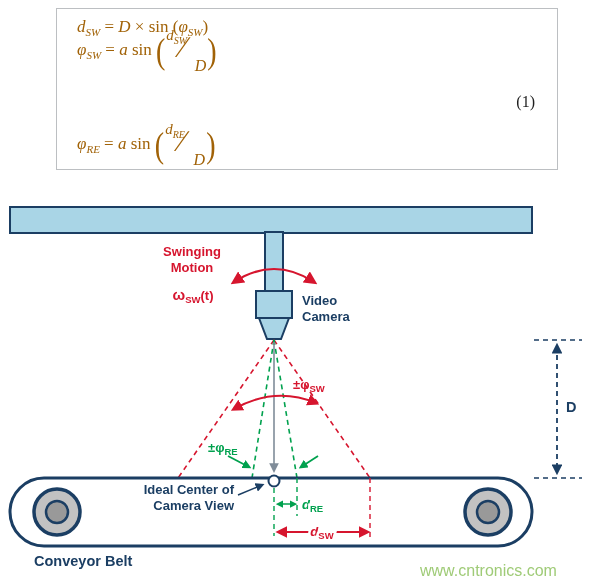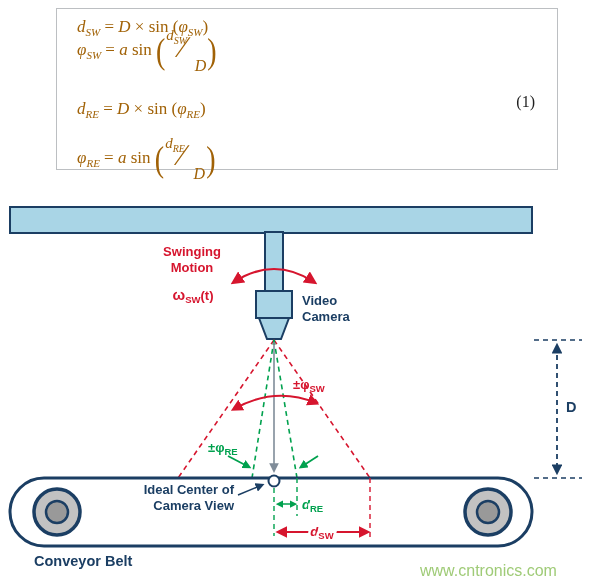--- a/index.html
+++ b/index.html
@@ -57,7 +57,6 @@
 
     <div class="eqline" style="top:20px"><span class="iv">φ</span><span class="sb">SW</span><span class="rm"> = </span><span class="iv">a</span><span class="rm"> sin </span><span class="bp">(</span><span class="frac"><span class="num"><span class="iv">d</span><span class="sb">SW</span></span><span class="fsl">∕</span><span class="den">D</span></span><span class="bp">)</span></div>
 
-    <div class="eqline" style="top:90px"><span class="iv">d</span><span class="sb">RE</span><span class="rm"> = </span><span class="iv">D</span><span class="rm"> × sin (</span><span class="iv">φ</span><span class="sb">RE</span><span class="rm">)</span></div>
 
     <div class="eqline" style="top:128px"><span class="iv">φ</span><span class="sb">RE</span><span class="rm"> = </span><span class="iv">a</span><span class="rm"> sin </span><span class="bp">(</span><span class="frac"><span class="num"><span class="iv">d</span><span class="sb">RE</span></span><span class="fsl">∕</span><span class="den">D</span></span><span class="bp">)</span></div>
 

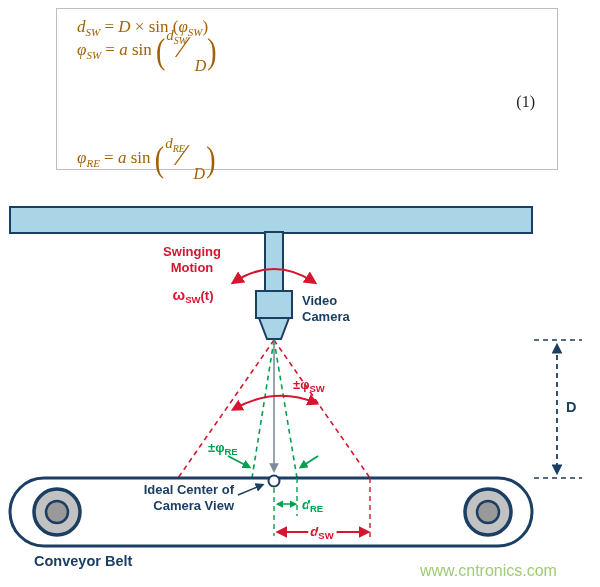--- a/index.html
+++ b/index.html
@@ -58,7 +58,7 @@
     <div class="eqline" style="top:20px"><span class="iv">φ</span><span class="sb">SW</span><span class="rm"> = </span><span class="iv">a</span><span class="rm"> sin </span><span class="bp">(</span><span class="frac"><span class="num"><span class="iv">d</span><span class="sb">SW</span></span><span class="fsl">∕</span><span class="den">D</span></span><span class="bp">)</span></div>
 
 
-    <div class="eqline" style="top:128px"><span class="iv">φ</span><span class="sb">RE</span><span class="rm"> = </span><span class="iv">a</span><span class="rm"> sin </span><span class="bp">(</span><span class="frac"><span class="num"><span class="iv">d</span><span class="sb">RE</span></span><span class="fsl">∕</span><span class="den">D</span></span><span class="bp">)</span></div>
+    <div class="eqline" style="top:114px"><span class="iv">φ</span><span class="sb">RE</span><span class="rm"> = </span><span class="iv">a</span><span class="rm"> sin </span><span class="bp">(</span><span class="frac"><span class="num"><span class="iv">d</span><span class="sb">RE</span></span><span class="fsl">∕</span><span class="den">D</span></span><span class="bp">)</span></div>
 
     <div class="eqnum">(1)</div>
   </div>

